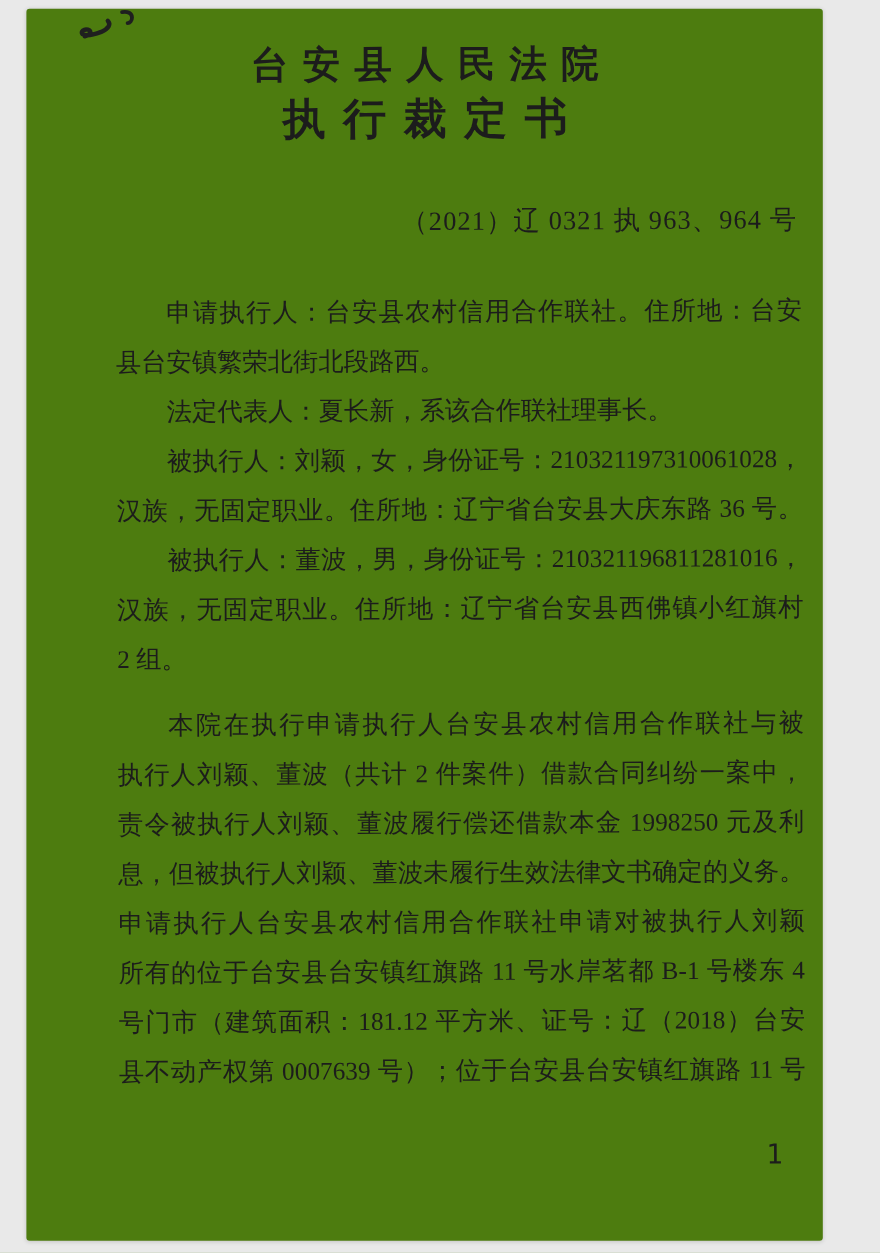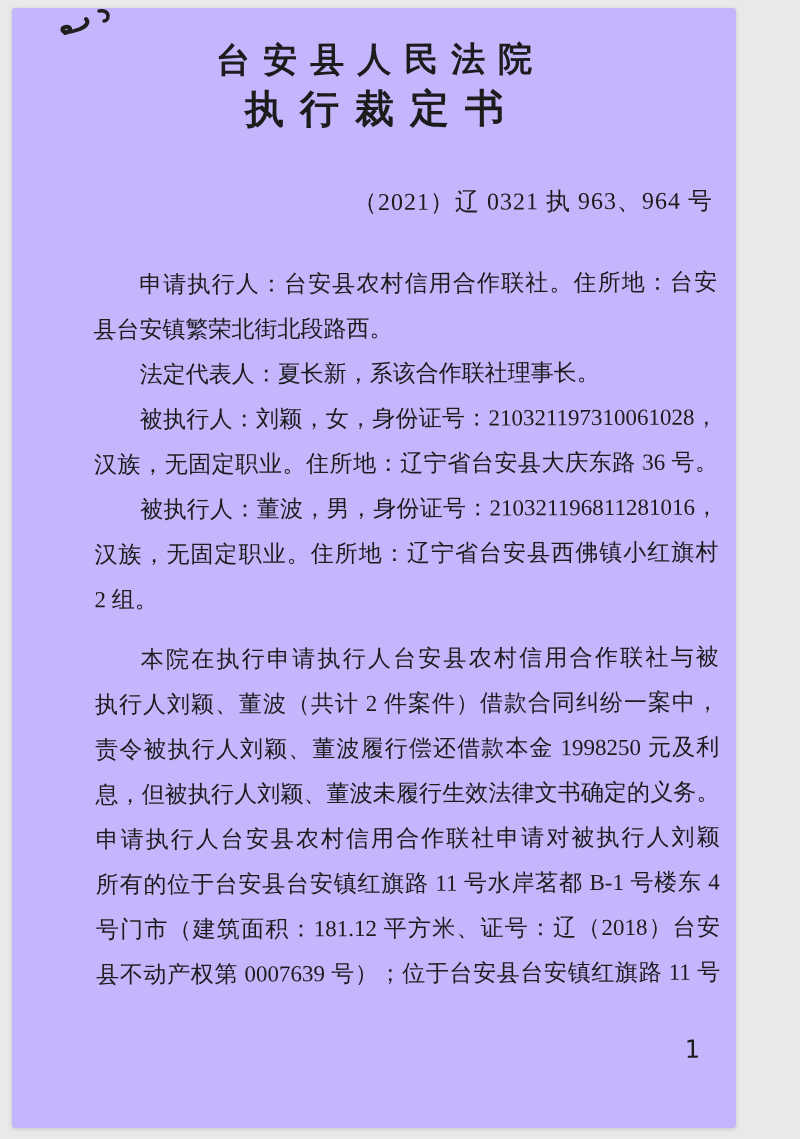--- a/index.html
+++ b/index.html
@@ -16,11 +16,11 @@
   }
   .scan-page {
     position: absolute;
-    left: 12px;
+    left: 24px;
     top: 8px;
     width: 724px;
     height: 1120px;
-    background: #c4b5fd;
+    background: #4d7c0f;
     border-radius: 3px;
     box-shadow: 0 1px 4px rgba(0,0,0,0.15);
     overflow: hidden;

